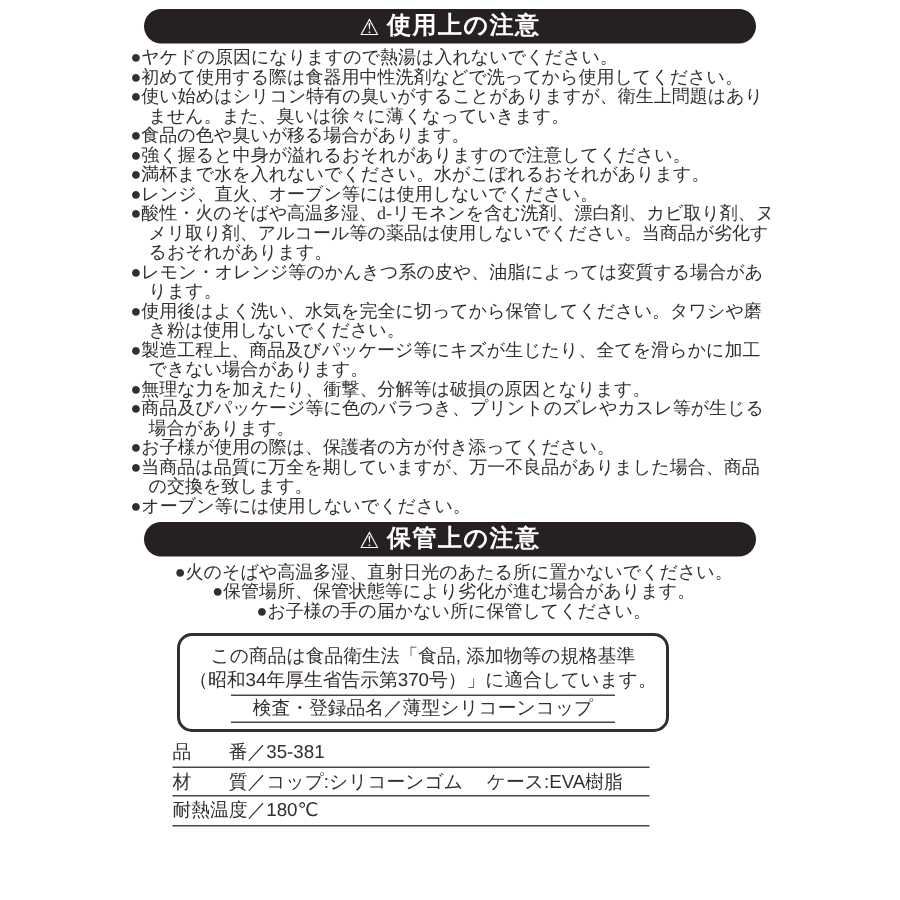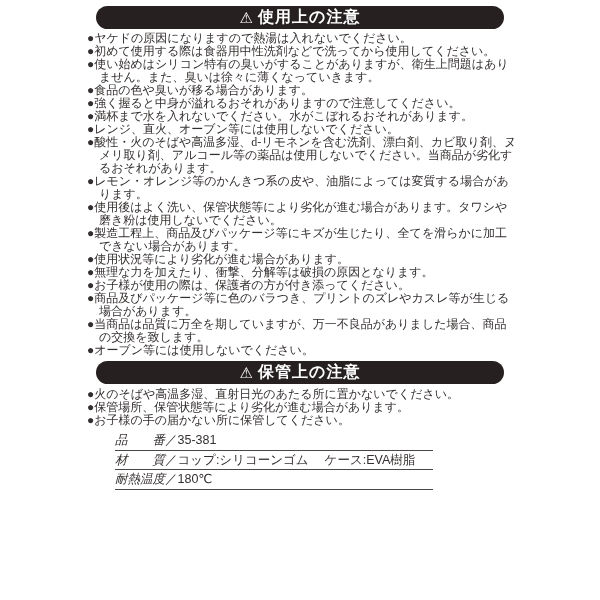--- a/index.html
+++ b/index.html
@@ -62,7 +62,7 @@
     <li>●レンジ、直火、オーブン等には使用しないでください。</li>
     <li>●酸性・火のそばや高温多湿、d-リモネンを含む洗剤、漂白剤、カビ取り剤、ヌメリ取り剤、アルコール等の薬品は使用しないでください。当商品が劣化するおそれがあります。</li>
     <li>●レモン・オレンジ等のかんきつ系の皮や、油脂によっては変質する場合があります。</li>
-    <li>●使用後はよく洗い、保管状態等により劣化が進む場合があります。タワシや磨き粉は使用しないでください。</li>
+    <li>●使用後はよく洗い、水気を完全に切ってから保管してください。タワシや磨き粉は使用しないでください。</li>
     <li>●製造工程上、商品及びパッケージ等にキズが生じたり、全てを滑らかに加工できない場合があります。</li>
     <li>●使用状況等により劣化が進む場合があります。</li>
     <li>●無理な力を加えたり、衝撃、分解等は破損の原因となります。</li>

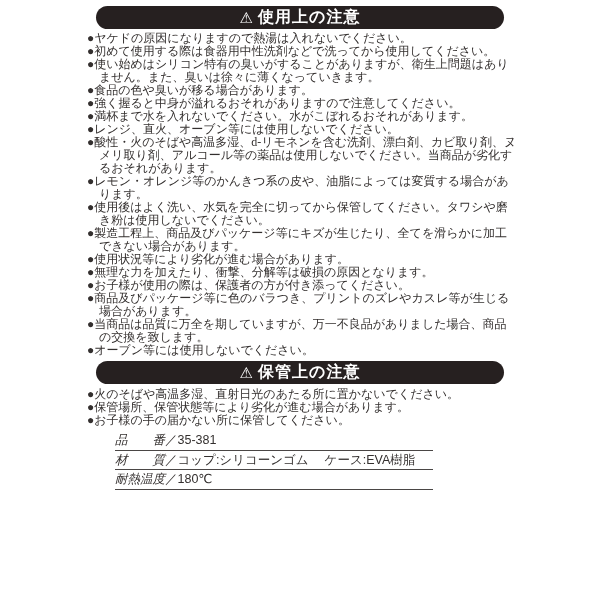--- a/index.html
+++ b/index.html
@@ -64,7 +64,6 @@
     <li>●レモン・オレンジ等のかんきつ系の皮や、油脂によっては変質する場合があります。</li>
     <li>●使用後はよく洗い、水気を完全に切ってから保管してください。タワシや磨き粉は使用しないでください。</li>
     <li>●製造工程上、商品及びパッケージ等にキズが生じたり、全てを滑らかに加工できない場合があります。</li>
-    <li>●使用状況等により劣化が進む場合があります。</li>
     <li>●無理な力を加えたり、衝撃、分解等は破損の原因となります。</li>
     <li>●お子様が使用の際は、保護者の方が付き添ってください。</li>
     <li>●商品及びパッケージ等に色のバラつき、プリントのズレやカスレ等が生じる場合があります。</li>

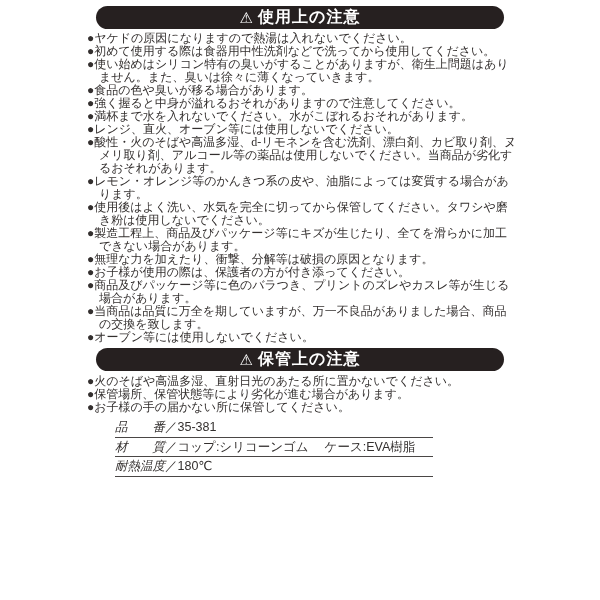--- a/index.html
+++ b/index.html
@@ -65,8 +65,8 @@
     <li>●使用後はよく洗い、水気を完全に切ってから保管してください。タワシや磨き粉は使用しないでください。</li>
     <li>●製造工程上、商品及びパッケージ等にキズが生じたり、全てを滑らかに加工できない場合があります。</li>
     <li>●無理な力を加えたり、衝撃、分解等は破損の原因となります。</li>
+    <li>●商品及びパッケージ等に色のバラつき、プリントのズレやカスレ等が生じる場合があります。</li>
     <li>●お子様が使用の際は、保護者の方が付き添ってください。</li>
-    <li>●商品及びパッケージ等に色のバラつき、プリントのズレやカスレ等が生じる場合があります。</li>
     <li>●当商品は品質に万全を期していますが、万一不良品がありました場合、商品の交換を致します。</li>
     <li>●オーブン等には使用しないでください。</li>
   </ul>

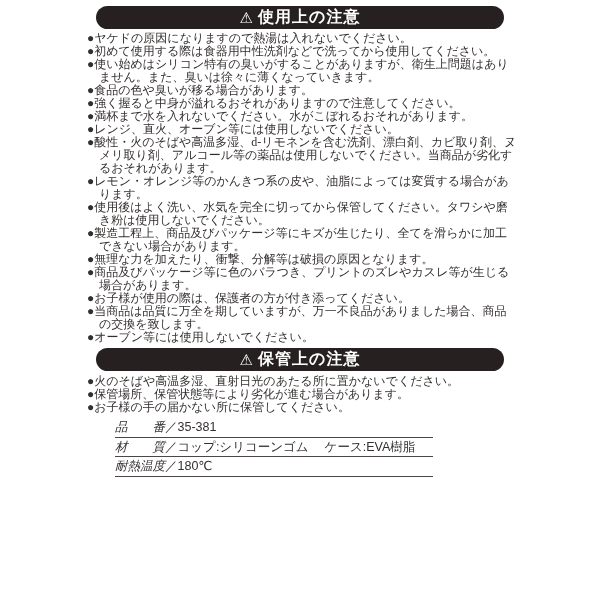--- a/index.html
+++ b/index.html
@@ -20,7 +20,7 @@
     font-size:12px;line-height:13px;font-family:Liberation Serif, serif;
   }
   .notes li{padding-left:12px;text-indent:-12px;}
-  .notes--storage{margin-top:4px;}
+  .notes--storage{margin-top:4px;text-align:center;}
   .box{
     box-sizing:border-box;width:328px;margin:8px 0 0 118px;
     border:2px solid #332e2d;border-radius:10px;

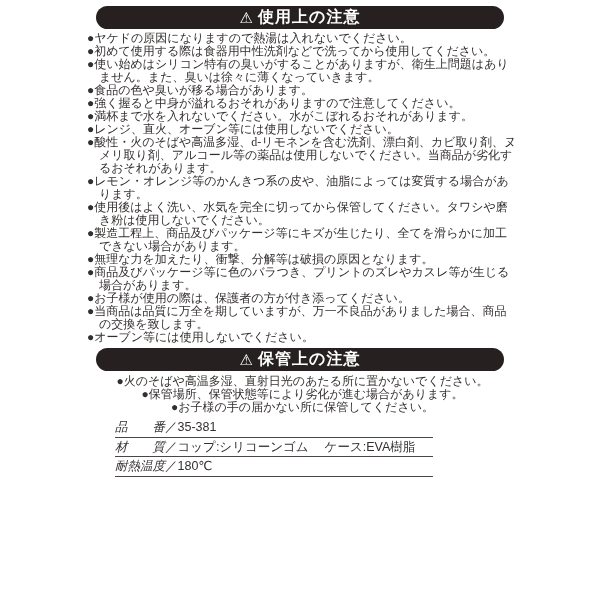--- a/index.html
+++ b/index.html
@@ -82,6 +82,11 @@
     <li>●お子様の手の届かない所に保管してください。</li>
   </ul>
 
+  <div class="box">
+    <div>この商品は食品衛生法「食品, 添加物等の規格基準</div>
+    <div>（昭和34年厚生省告示第370号）」に適合しています。</div>
+    <span class="reg">検査・登録品名／薄型シリコーンコップ</span>
+  </div>
 
   <div class="spec">
     <div class="row">

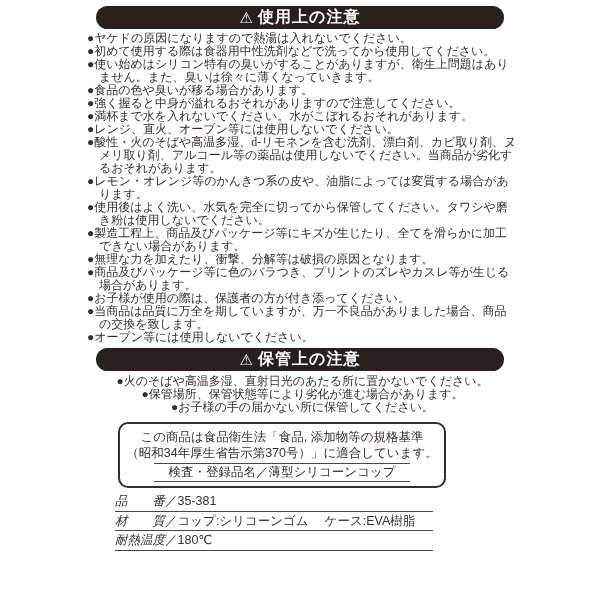--- a/index.html
+++ b/index.html
@@ -39,7 +39,7 @@
   }
   .spec .lab{
     display:inline-block;width:50px;vertical-align:top;
-    text-align:justify;text-align-last:justify;font-style:italic;
+    text-align:justify;text-align-last:justify;
   }
 </style>
 </head>

